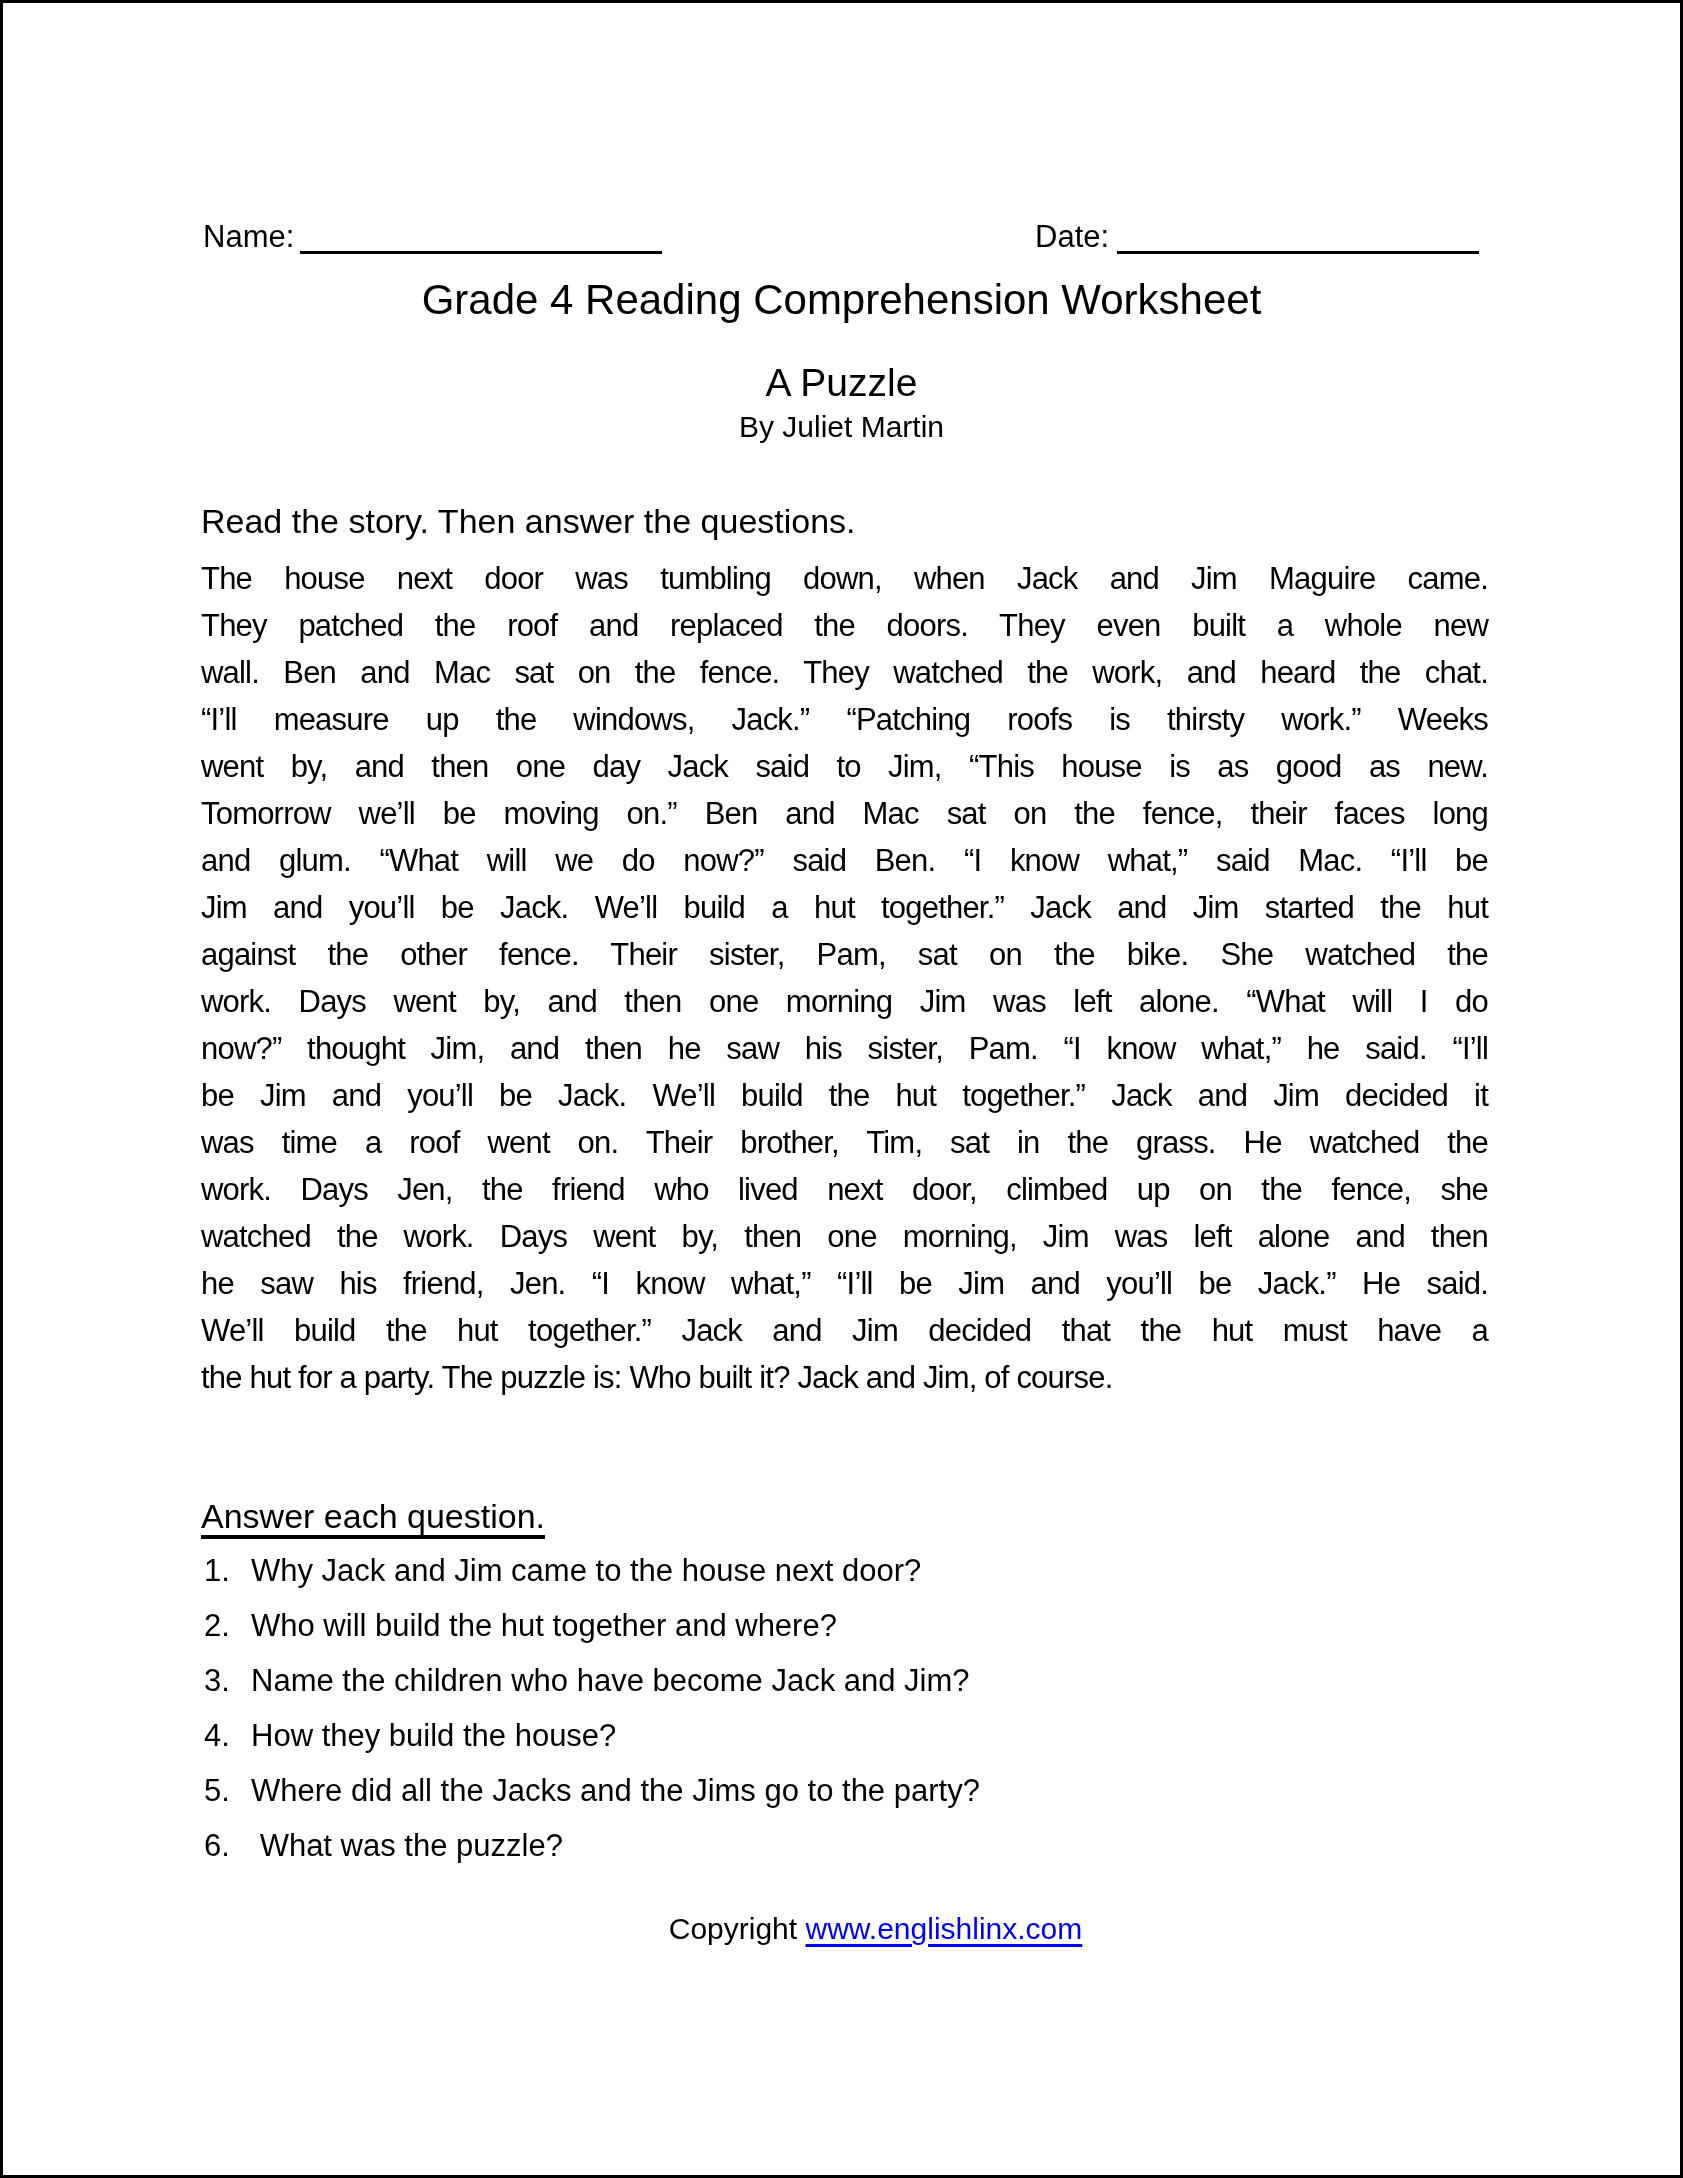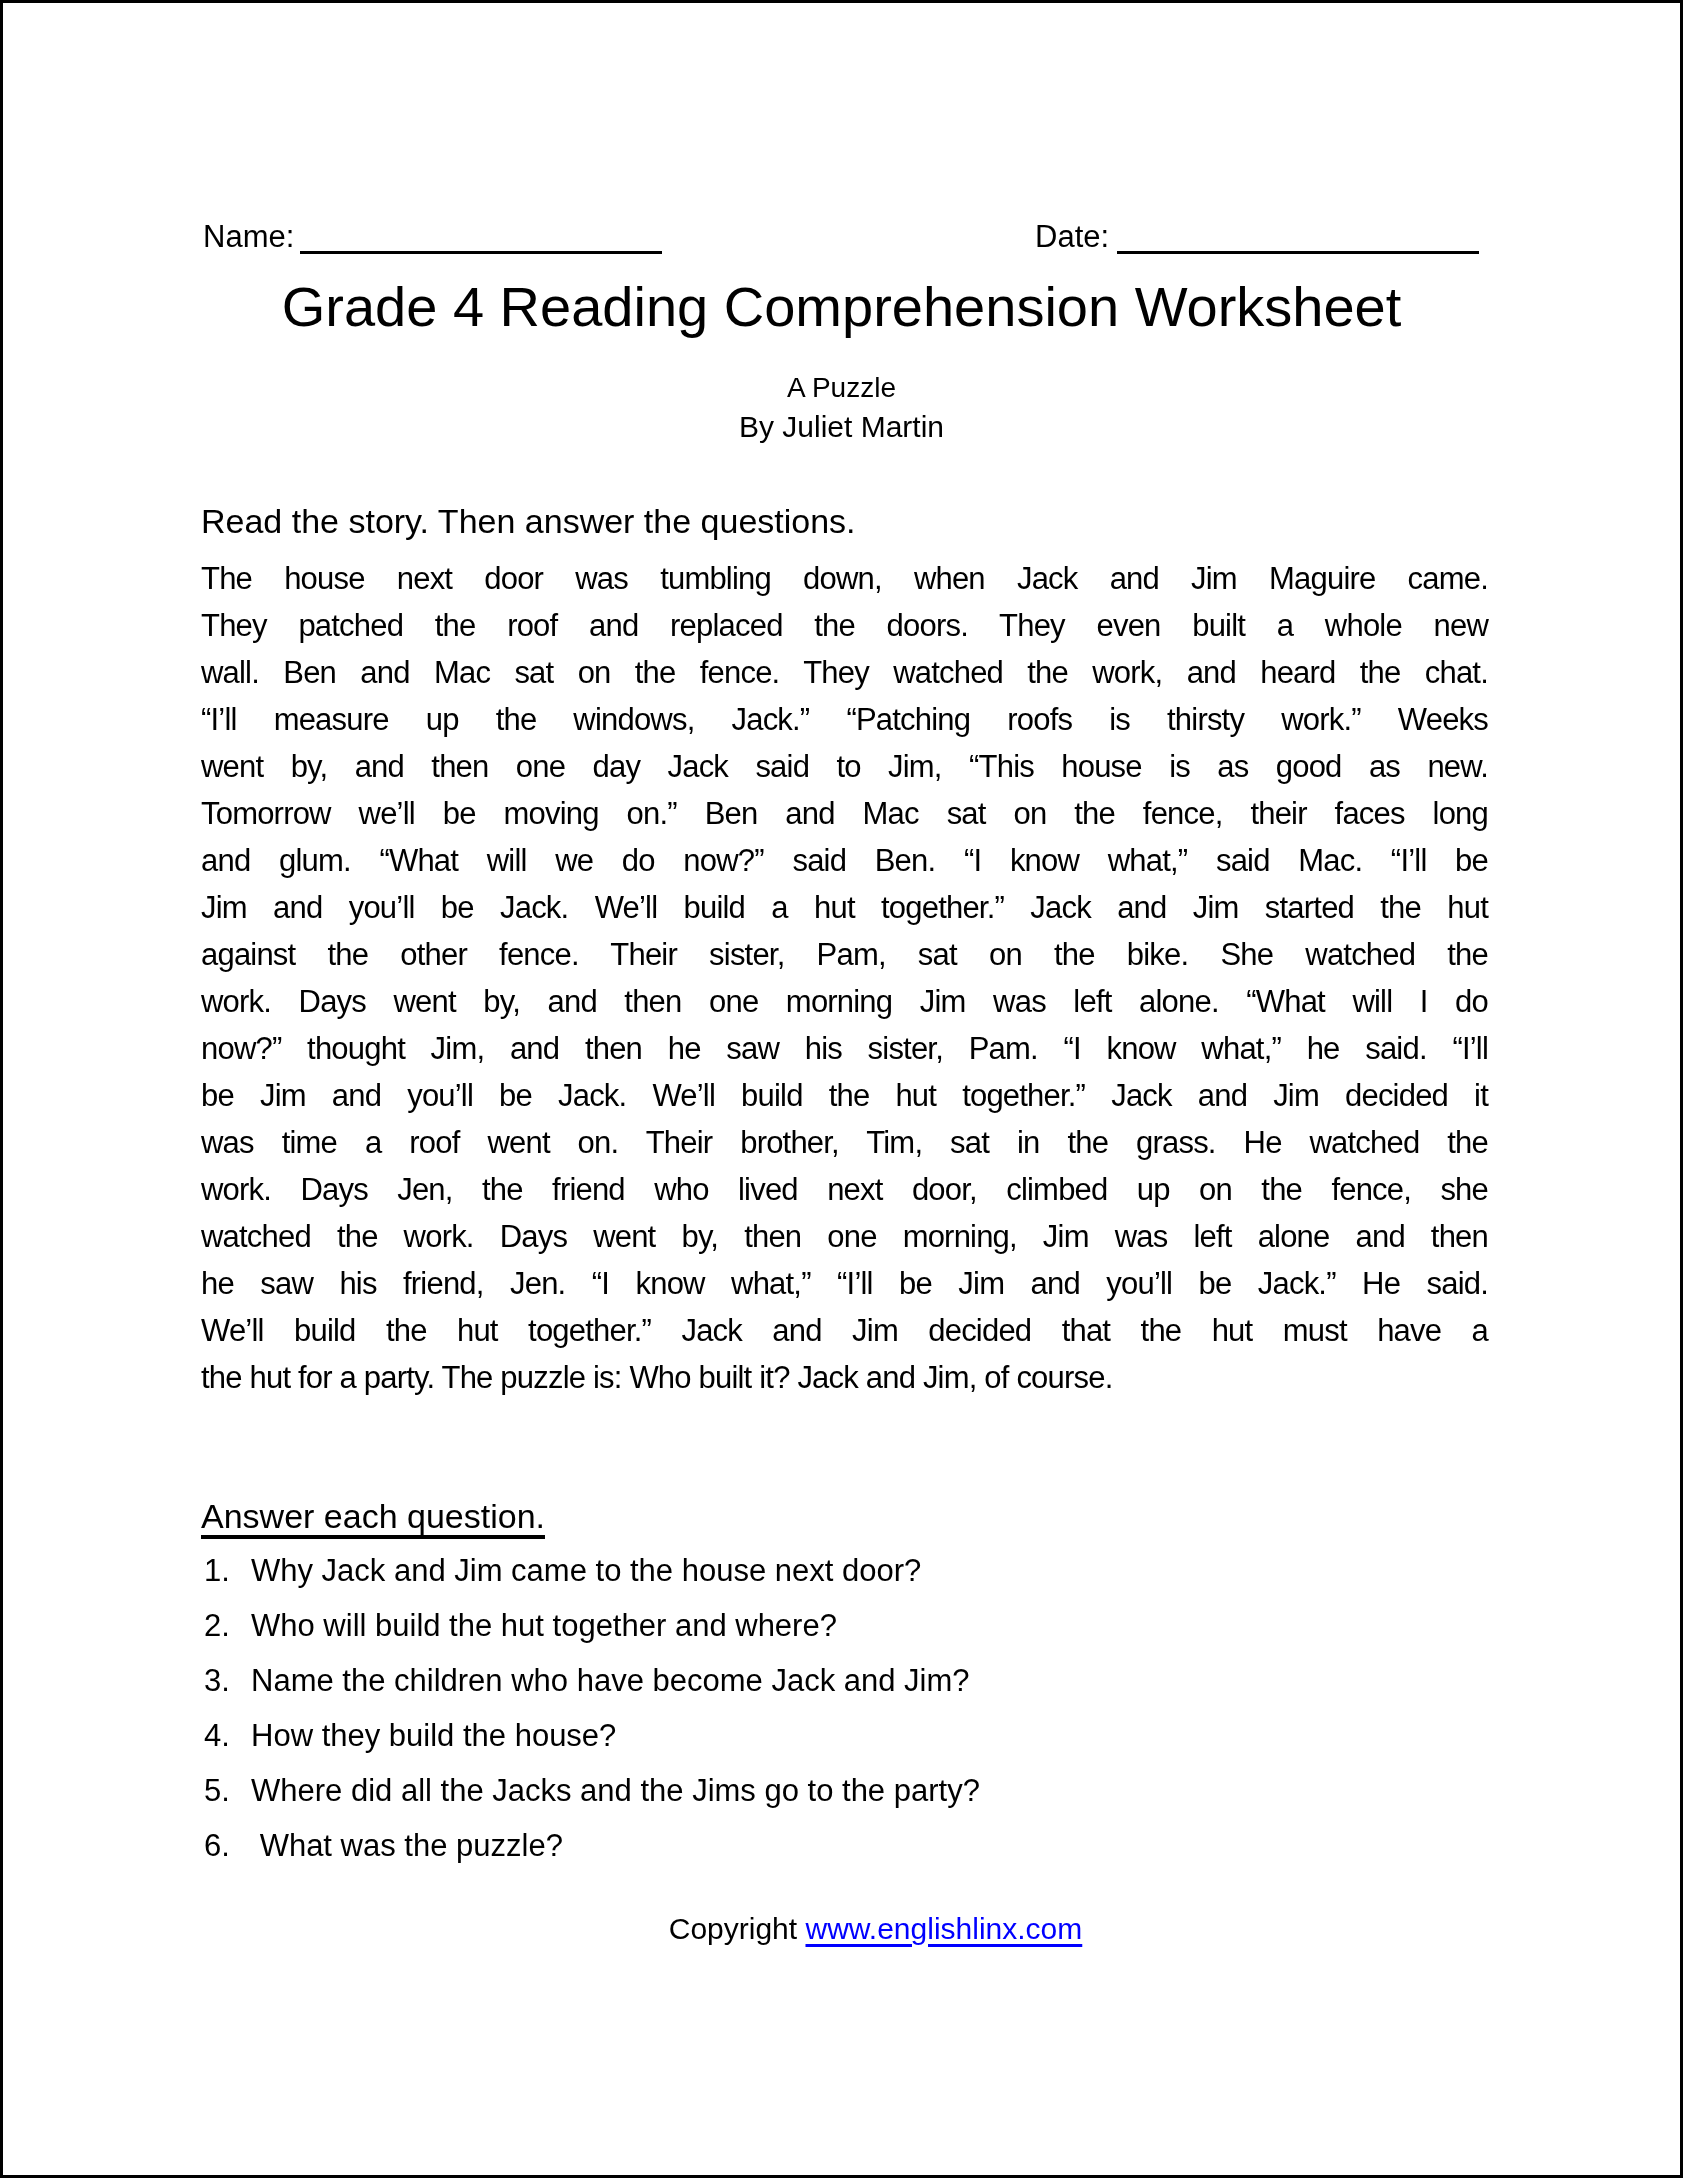--- a/index.html
+++ b/index.html
@@ -37,7 +37,7 @@
 
   
   .centered { left: 0; right: 0; text-align: center; line-height: 1.05; }
-  .doc-title   { top: 275px; font-size: 56px; }
+  .doc-title   { top: 275px; font-size: 42px; }
   .story-title { top: 370px; font-size: 28px; }
   .byline      { top: 408px; font-size: 30px; }
 

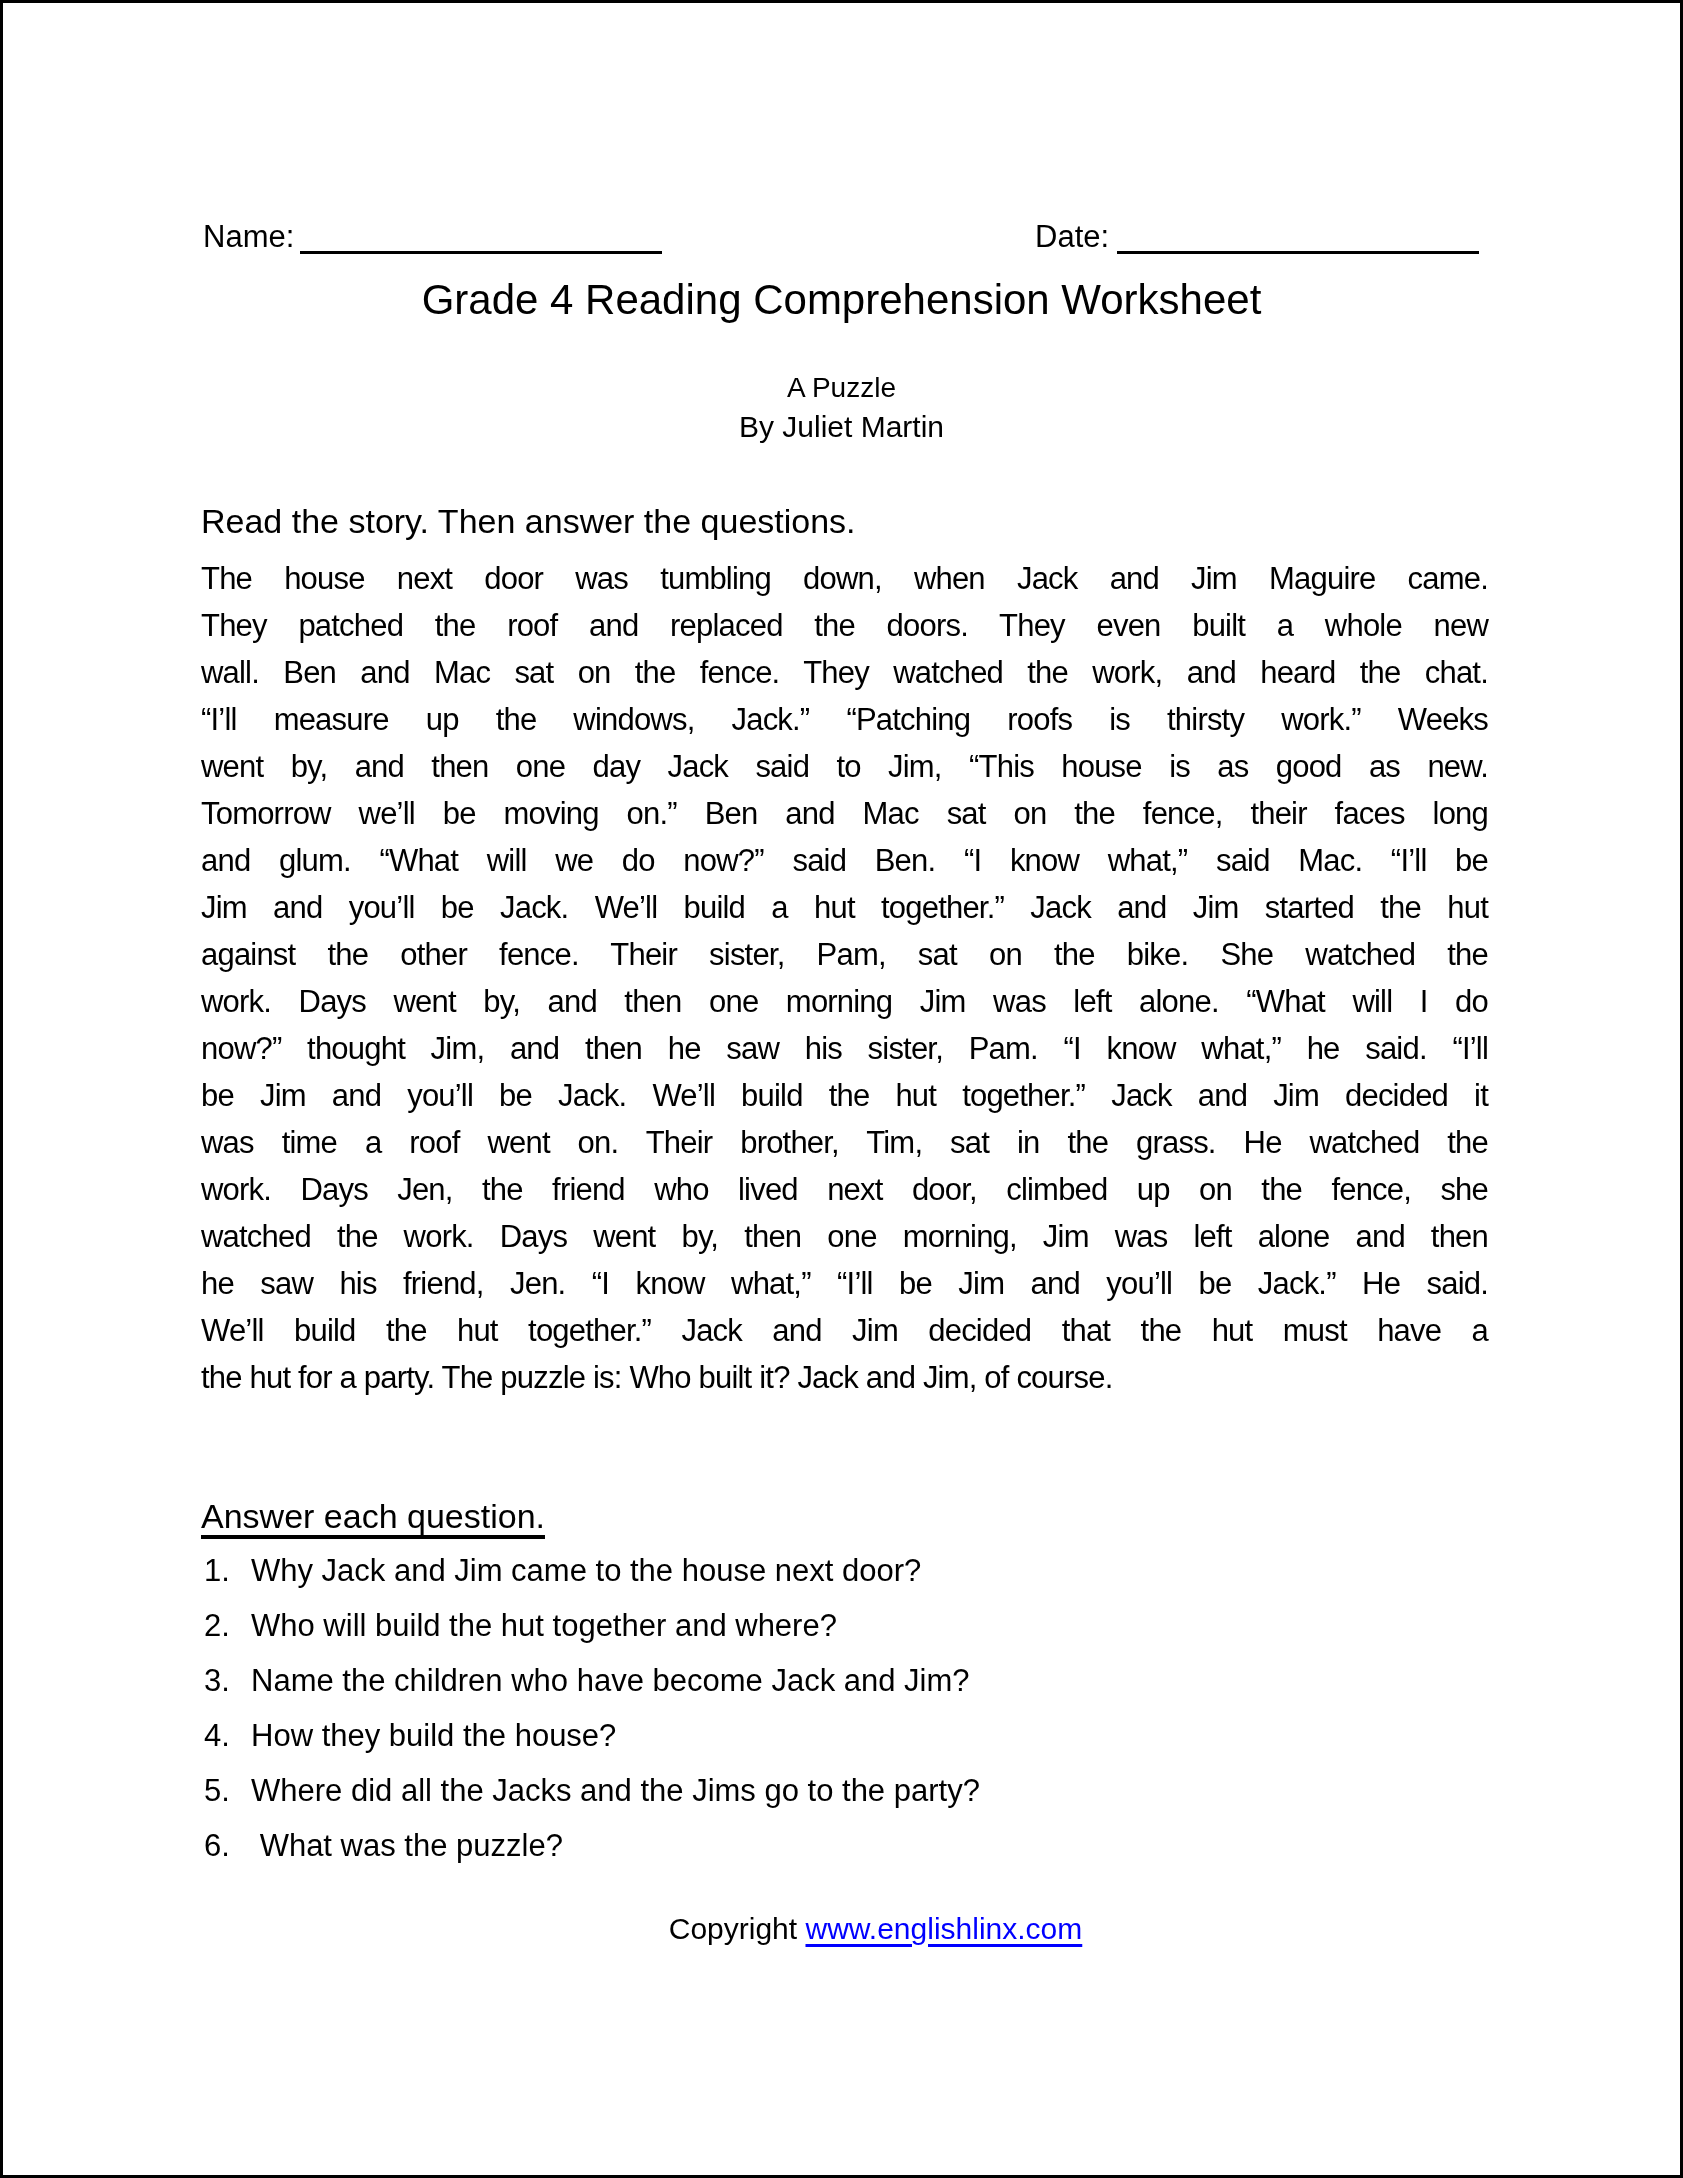--- a/index.html
+++ b/index.html
@@ -38,7 +38,7 @@
   
   .centered { left: 0; right: 0; text-align: center; line-height: 1.05; }
   .doc-title   { top: 275px; font-size: 42px; }
-  .story-title { top: 370px; font-size: 28px; }
+  .story-title { top: 360px; font-size: 39px; }
   .byline      { top: 408px; font-size: 30px; }
 
   .instructions {

